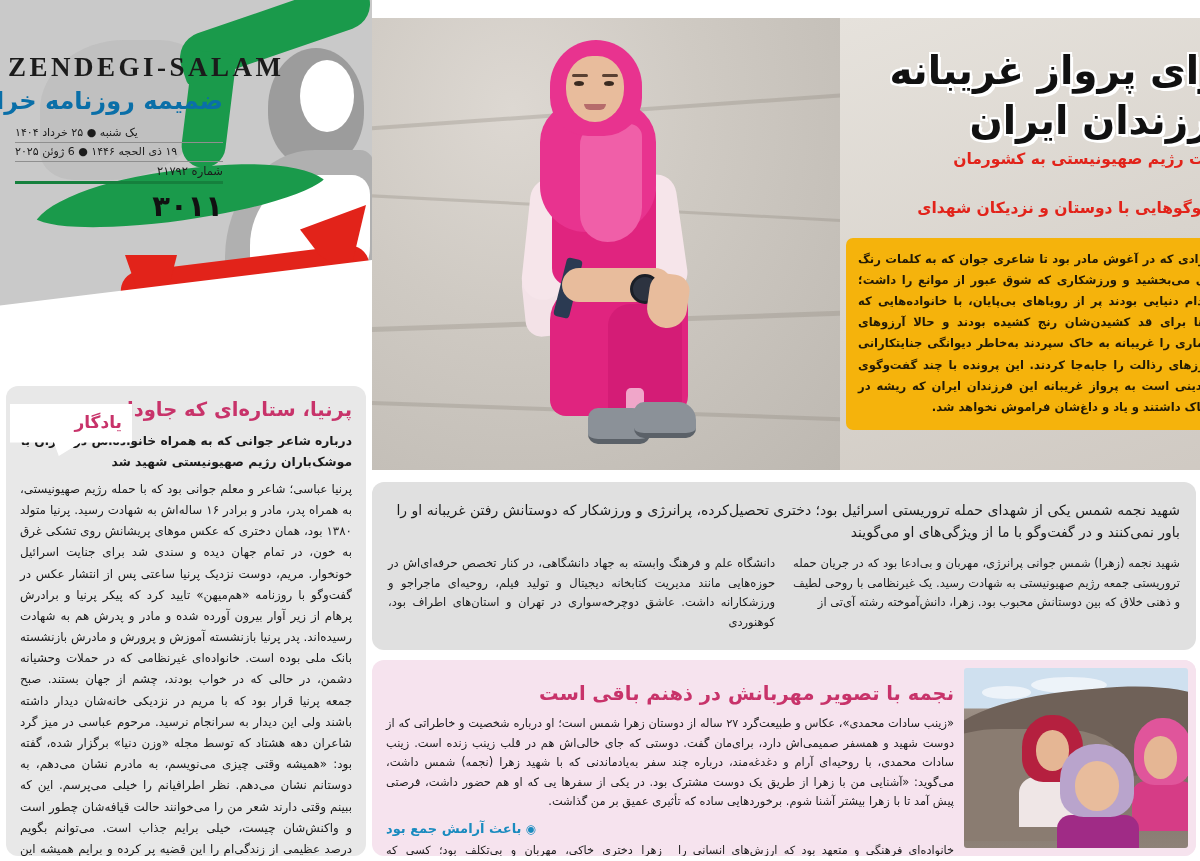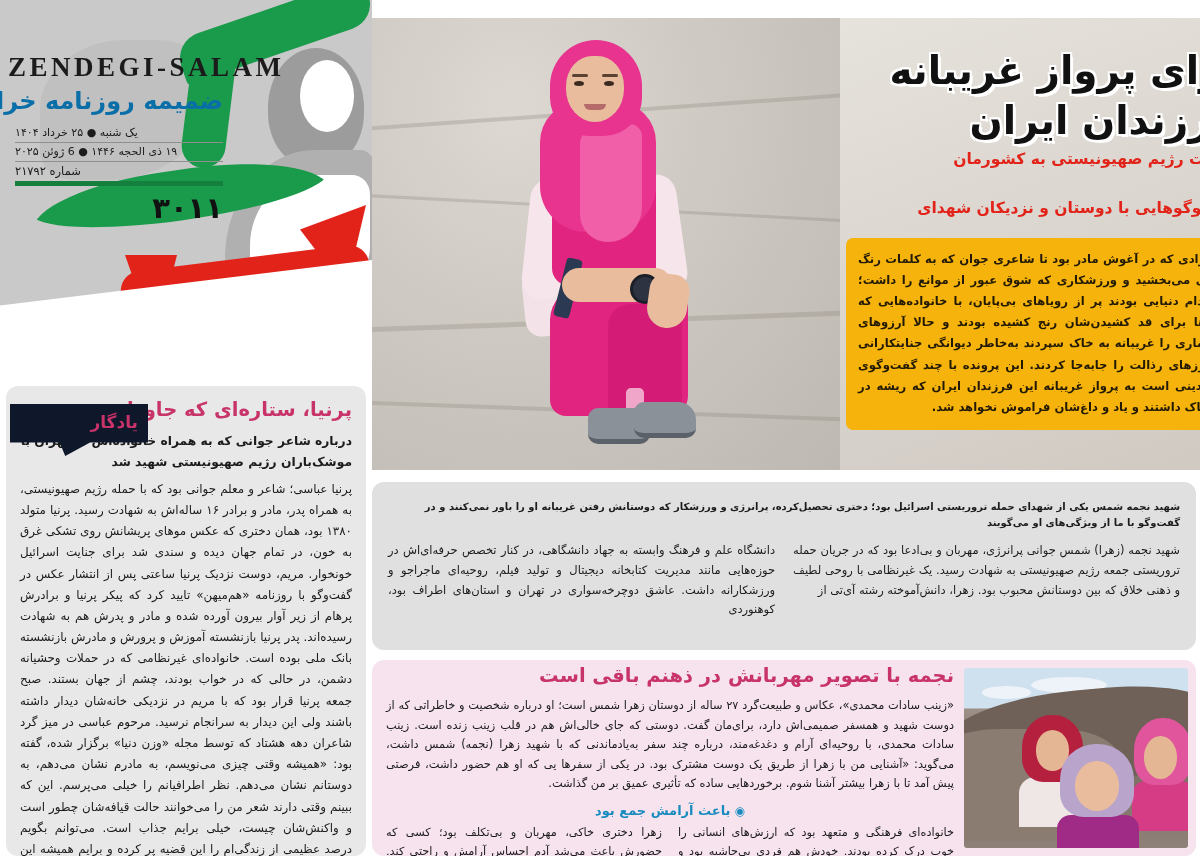--- a/index.html
+++ b/index.html
@@ -116,8 +116,8 @@
     padding: 2px 0 3px 0; white-space: nowrap; direction: rtl;
   }
   .issue-no {
-    border-bottom: 5px solid #15803d;
-    font-size: 11.5px; color: #1b1b1b; text-align: left;
+    border-bottom: 3px solid #15803d;
+    font-size: 11.5px; color: #1b1b1b; text-align: right;
     padding: 2px 0 3px 0; direction: rtl;
   }
   .issue-big {

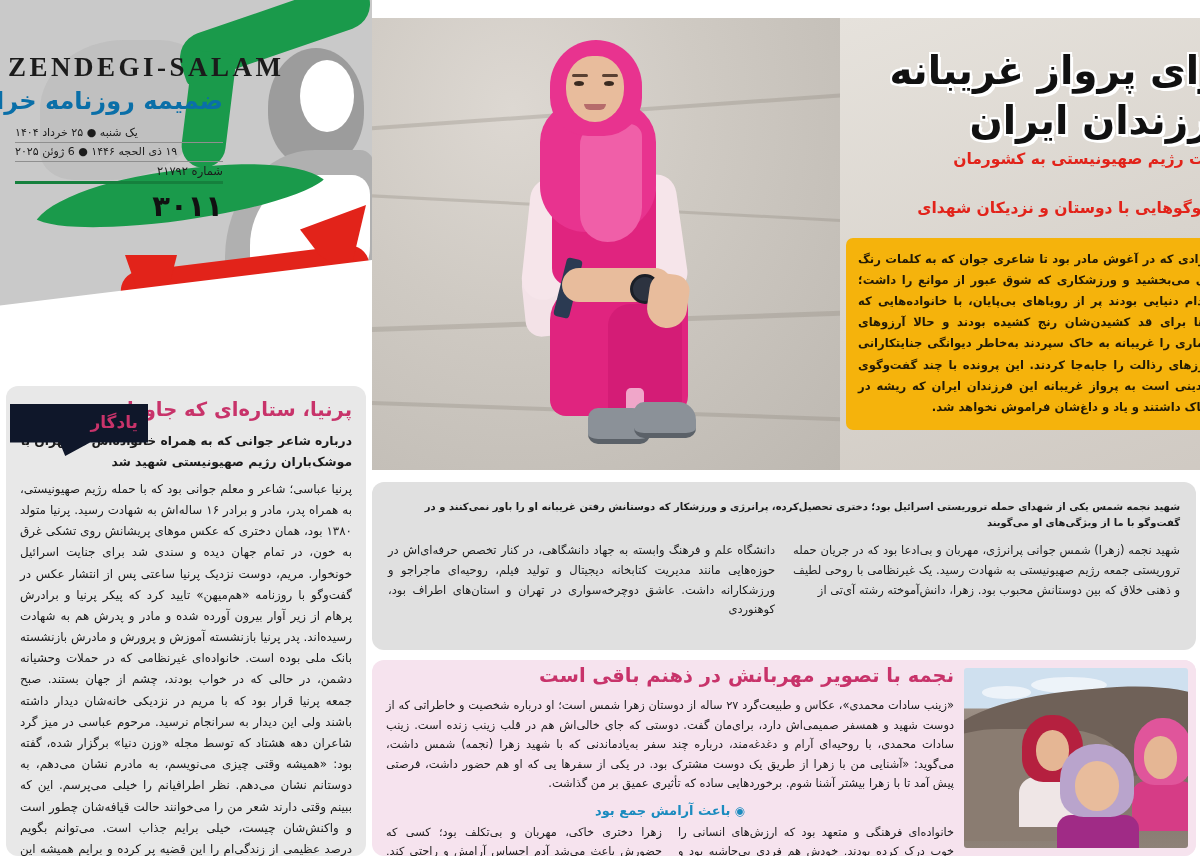--- a/index.html
+++ b/index.html
@@ -265,8 +265,8 @@
   
   .bubble-tag {
     position: absolute; left: 4px; top: 18px;
-    width: 138px; height: 52px;
-    background: #0f172a;
+    width: 122px; height: 52px;
+    background: #ffffff;
     clip-path: polygon(0 0, 100% 0, 100% 74%, 58% 74%, 40% 100%, 36% 74%, 0 74%);
     z-index: 3;
   }

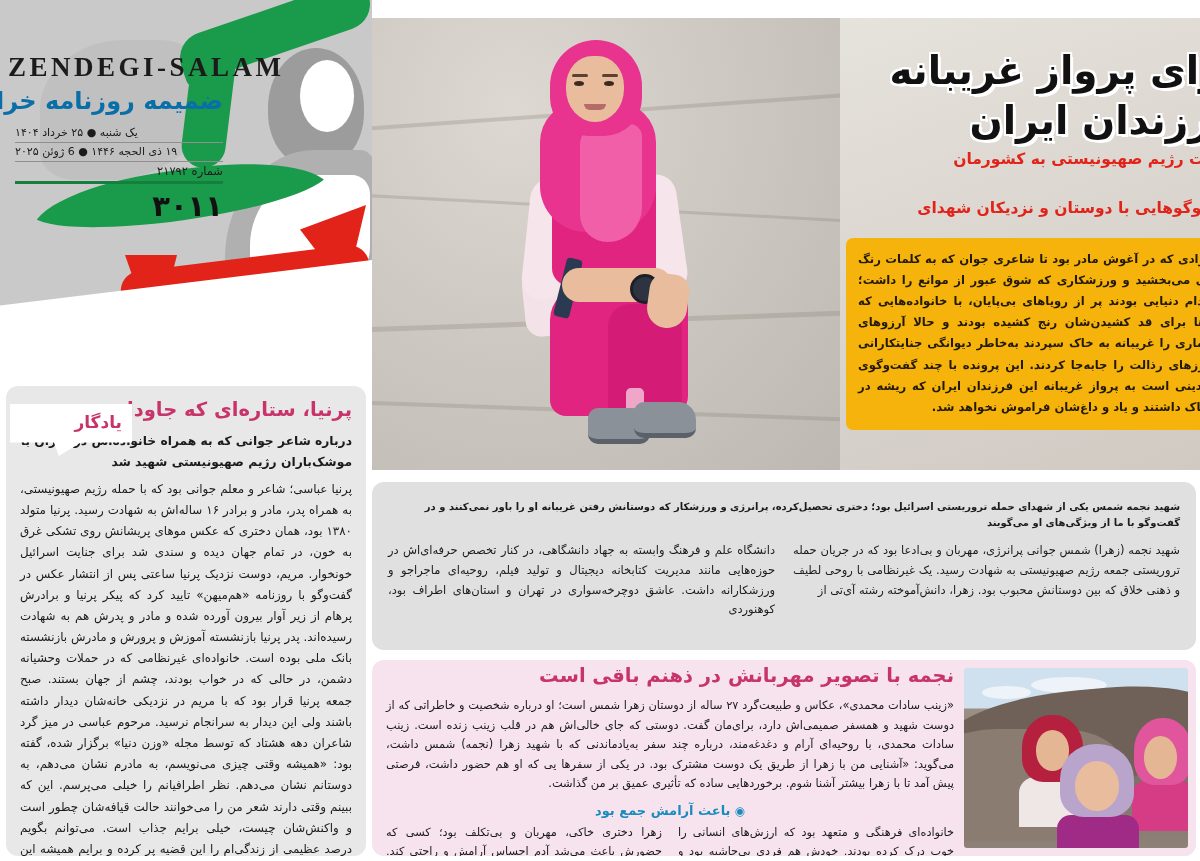--- a/index.html
+++ b/index.html
@@ -290,7 +290,7 @@
   }
   .s2-deck {
     margin-top: 7px;
-    font-size: 10px; line-height: 1.6; font-weight: 700;
+    font-size: 14px; line-height: 1.6; font-weight: 400;
     color: #1b1b1b; text-align: right; direction: rtl;
   }
   .s2-cols {

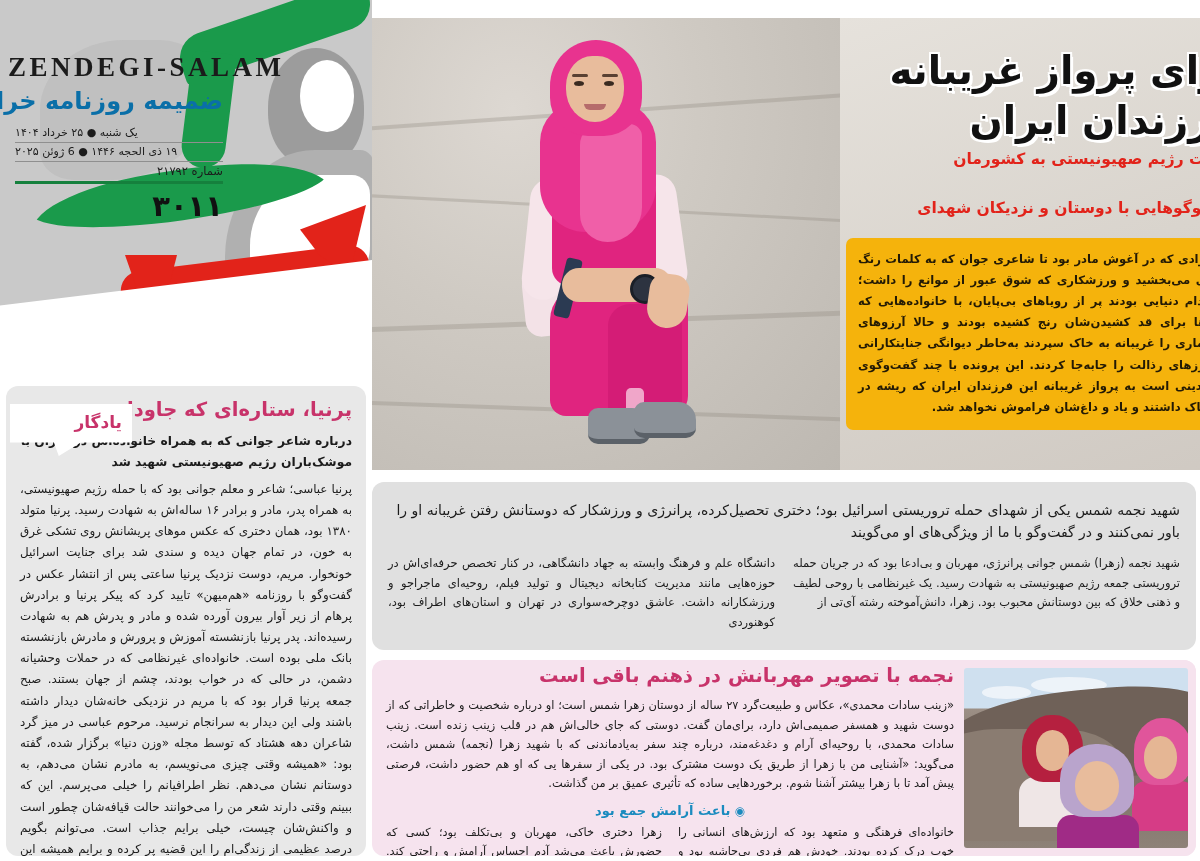--- a/index.html
+++ b/index.html
@@ -351,7 +351,7 @@
 
   #s3-text {
     position: absolute; right: 232px; top: 0; left: 0;
-    padding: 4px 10px 8px 14px; height: 196px;
+    padding: 22px 10px 8px 14px; height: 196px;
   }
   .s3-title {
     font-size: 19.5px; font-weight: 700; color: #c8336a;

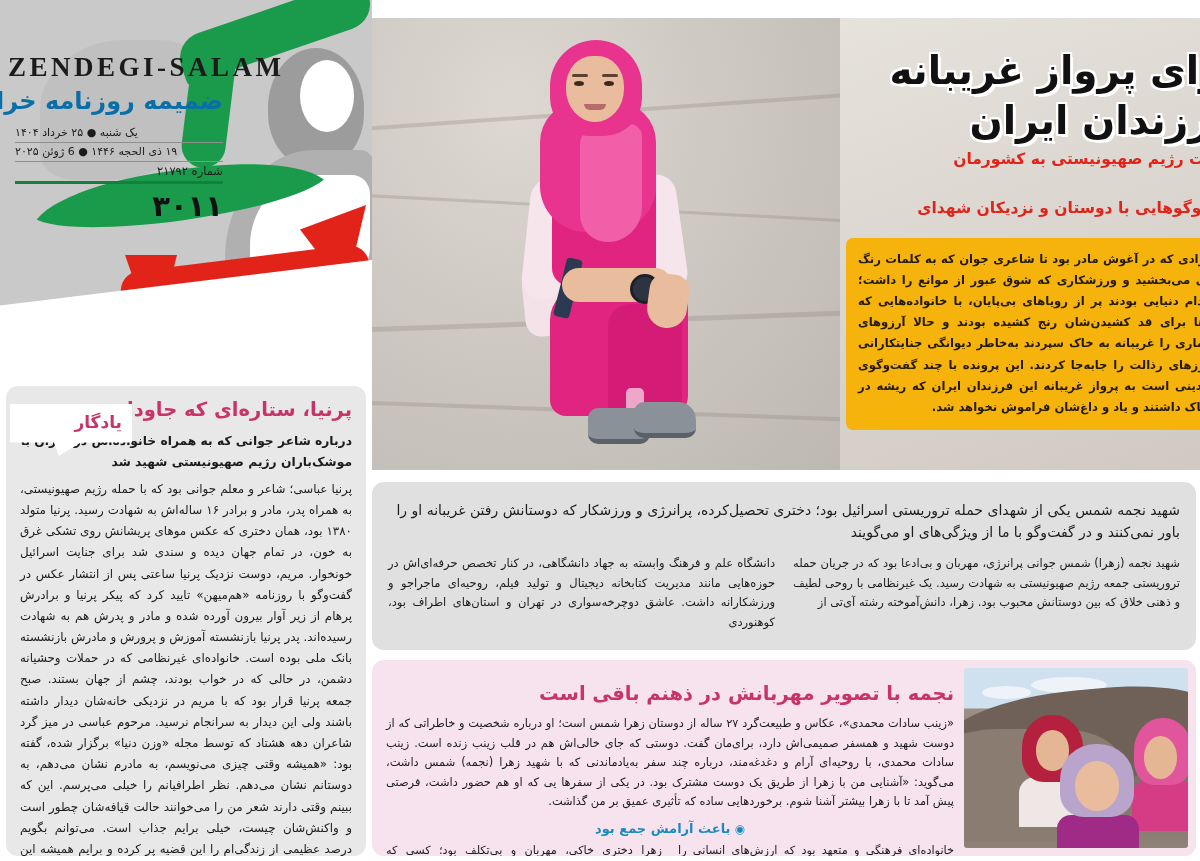--- a/index.html
+++ b/index.html
@@ -365,7 +365,7 @@
   .s3-sub {
     margin-top: 9px;
     font-size: 13px; font-weight: 700; color: #1a8bbf;
-    text-align: center; direction: rtl;
+    text-align: left; direction: rtl;
   }
   .s3-sub .bullet { font-size: 12px; padding-left: 4px; }
   .s3-cols {

